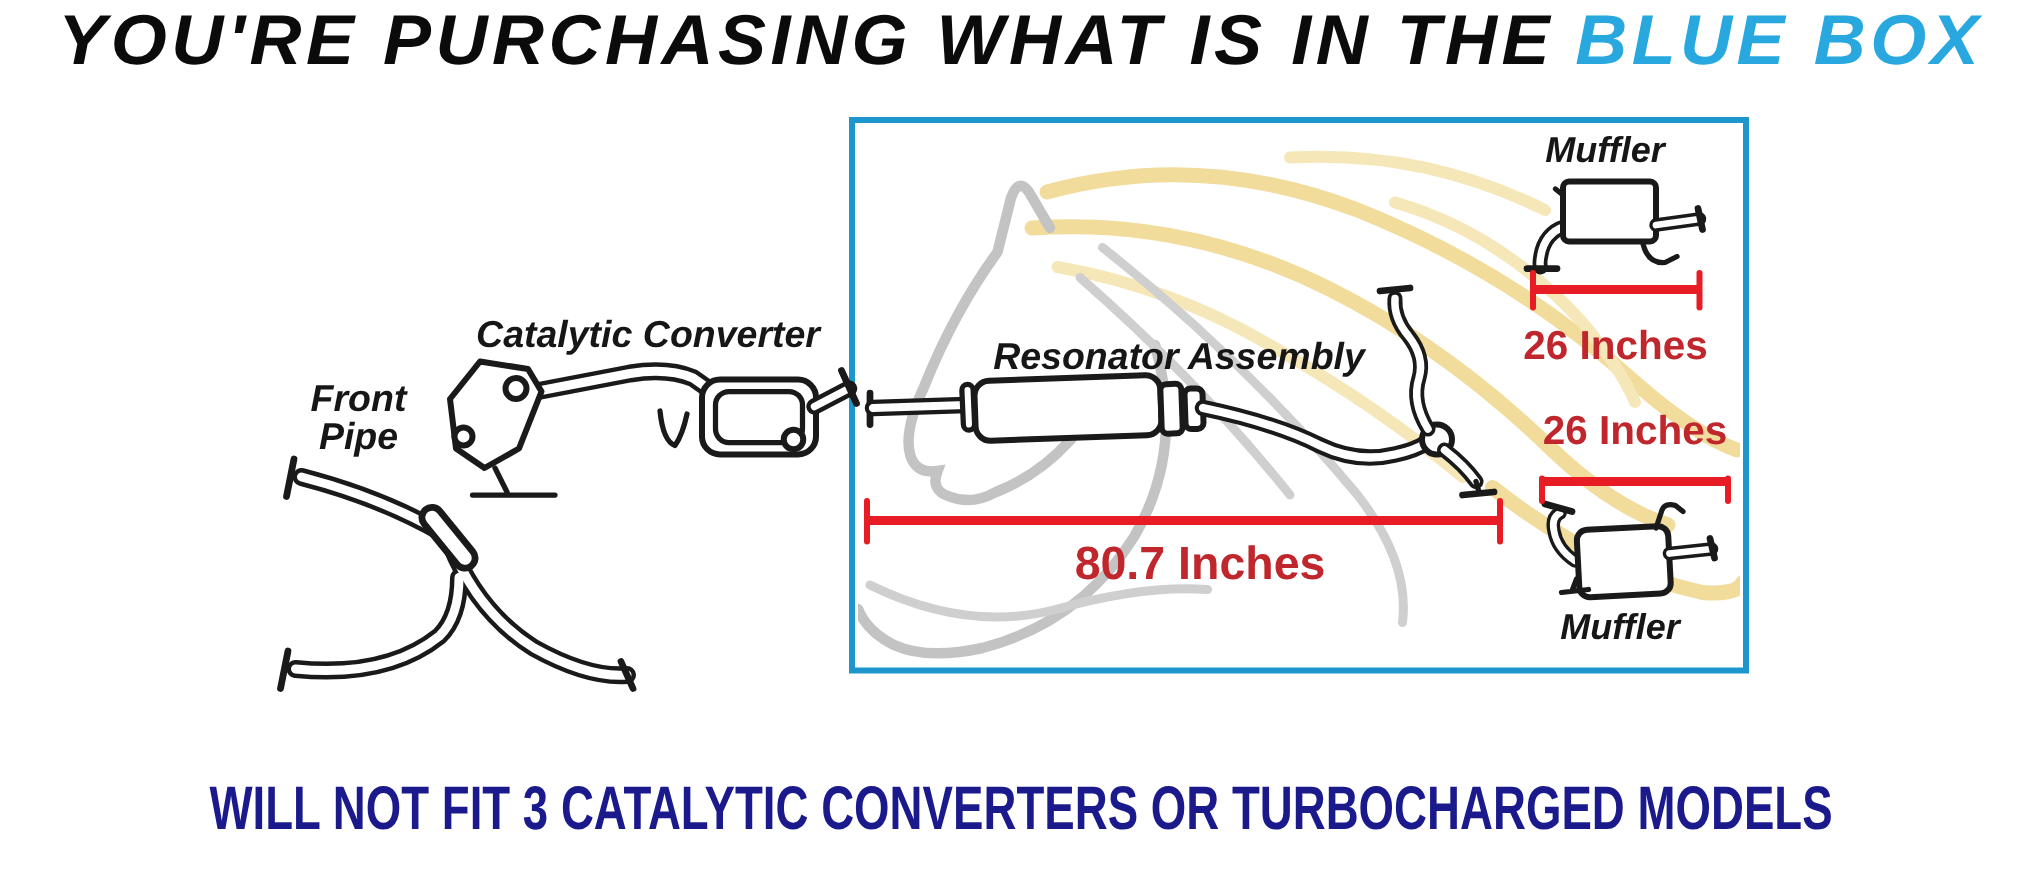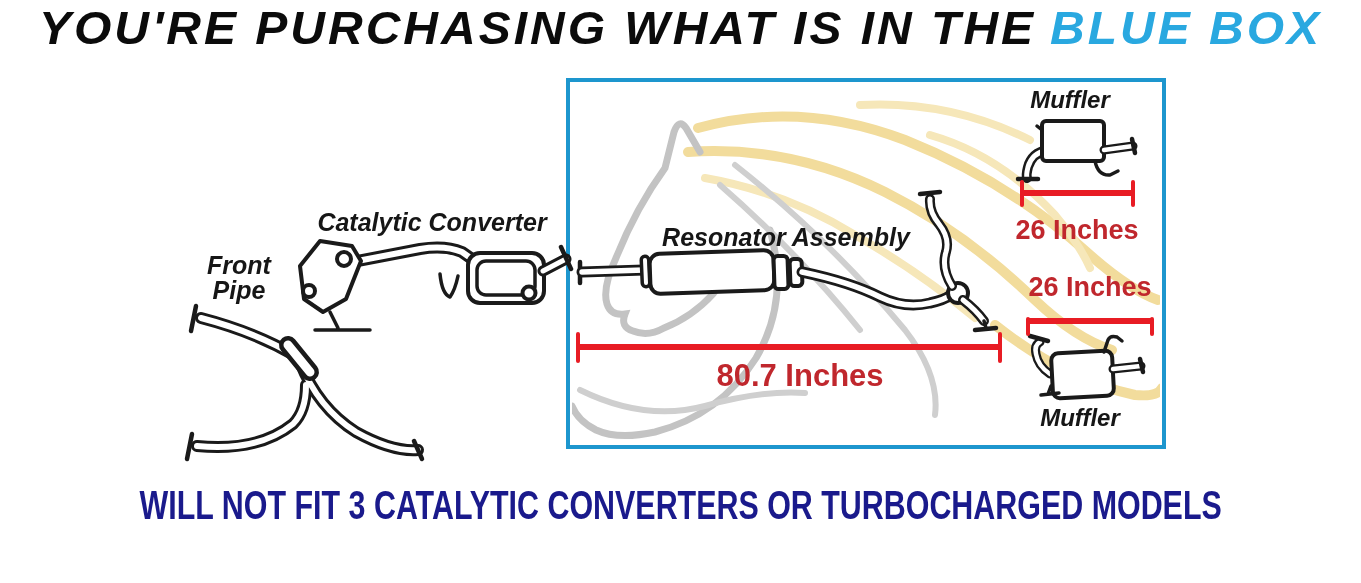--- a/index.html
+++ b/index.html
@@ -19,8 +19,8 @@
   .title-blue{color:#29a8e0;margin-left:14px;}
   
   .footer-bar{
-    position:absolute;top:477px;left:0;width:1361px;height:50px;
-    display:flex;align-items:flex-end;justify-content:center;
+    position:absolute;top:518px;left:0;width:1361px;height:50px;
+    display:flex;align-items:flex-start;justify-content:center;
   }
   .footer-text{
     display:inline-block;color:#1a1a8c;font-weight:bold;font-size:39px;

